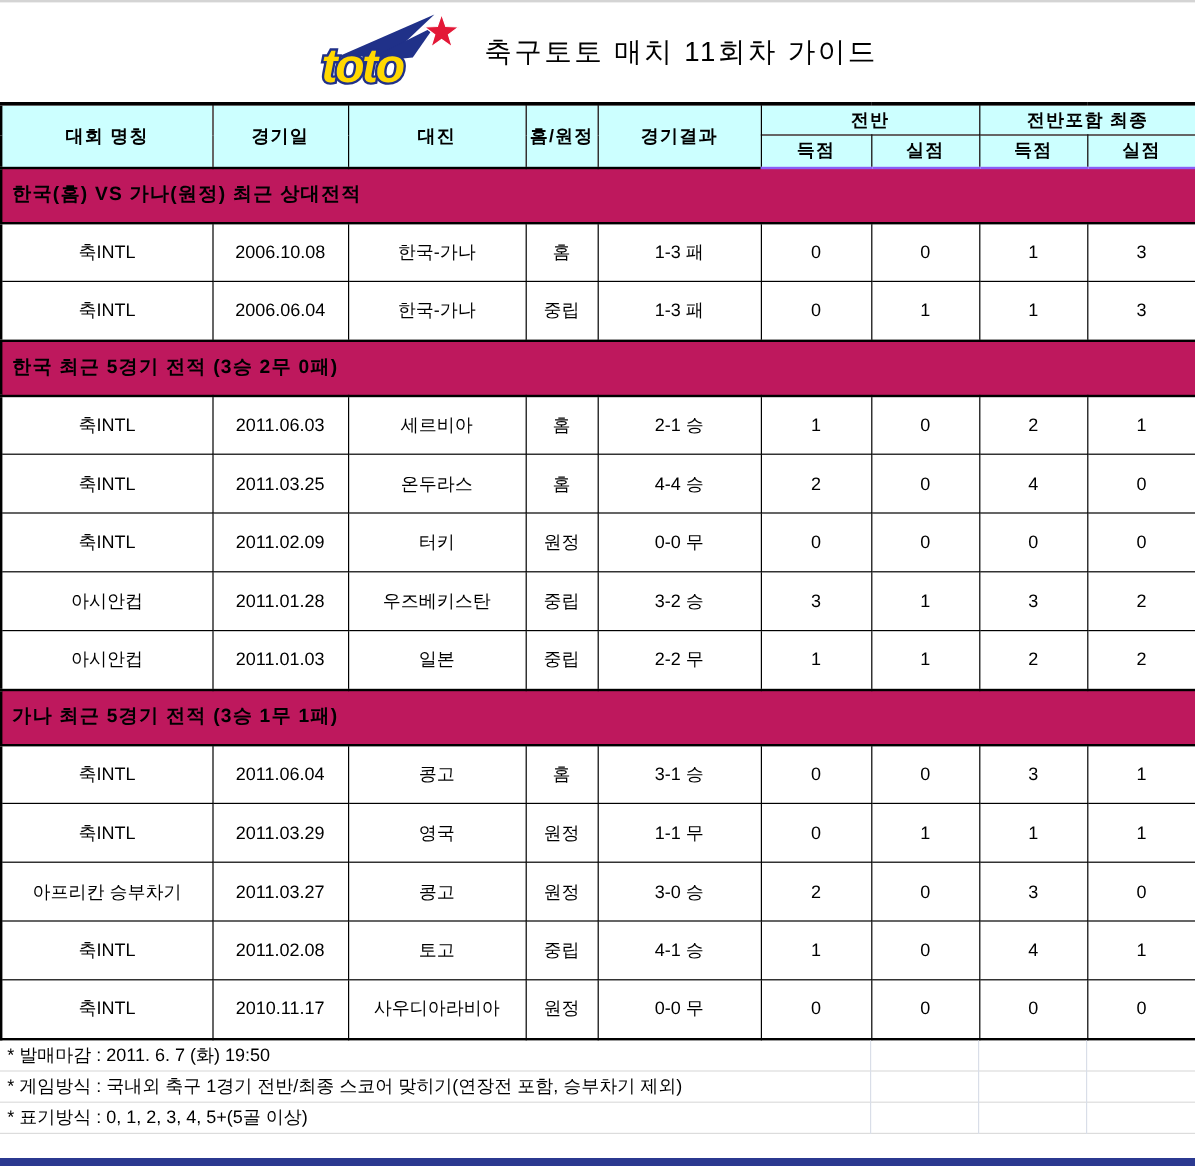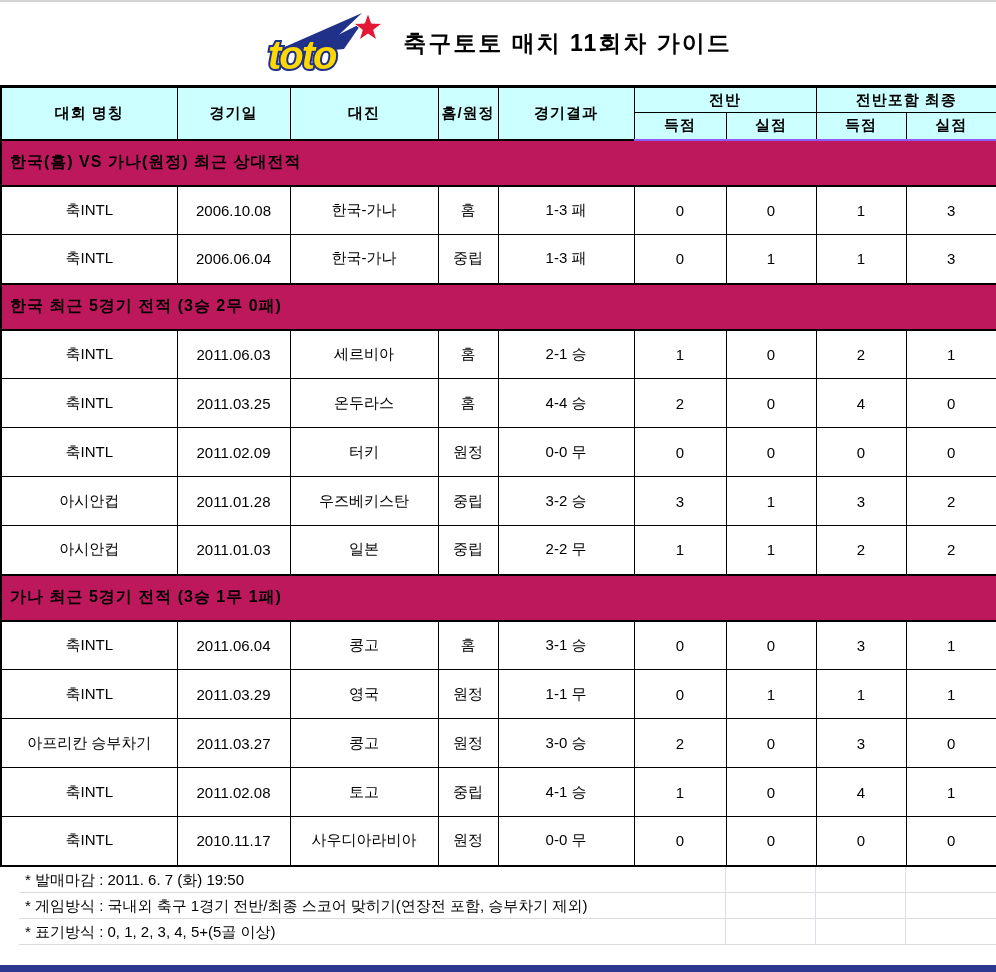--- a/index.html
+++ b/index.html
@@ -25,7 +25,7 @@
   .page-title {
     margin: 0;
     font-size: 23px;
-    font-weight: 700;
+    font-weight: 400;
     letter-spacing: 2px;
     white-space: nowrap;
   }

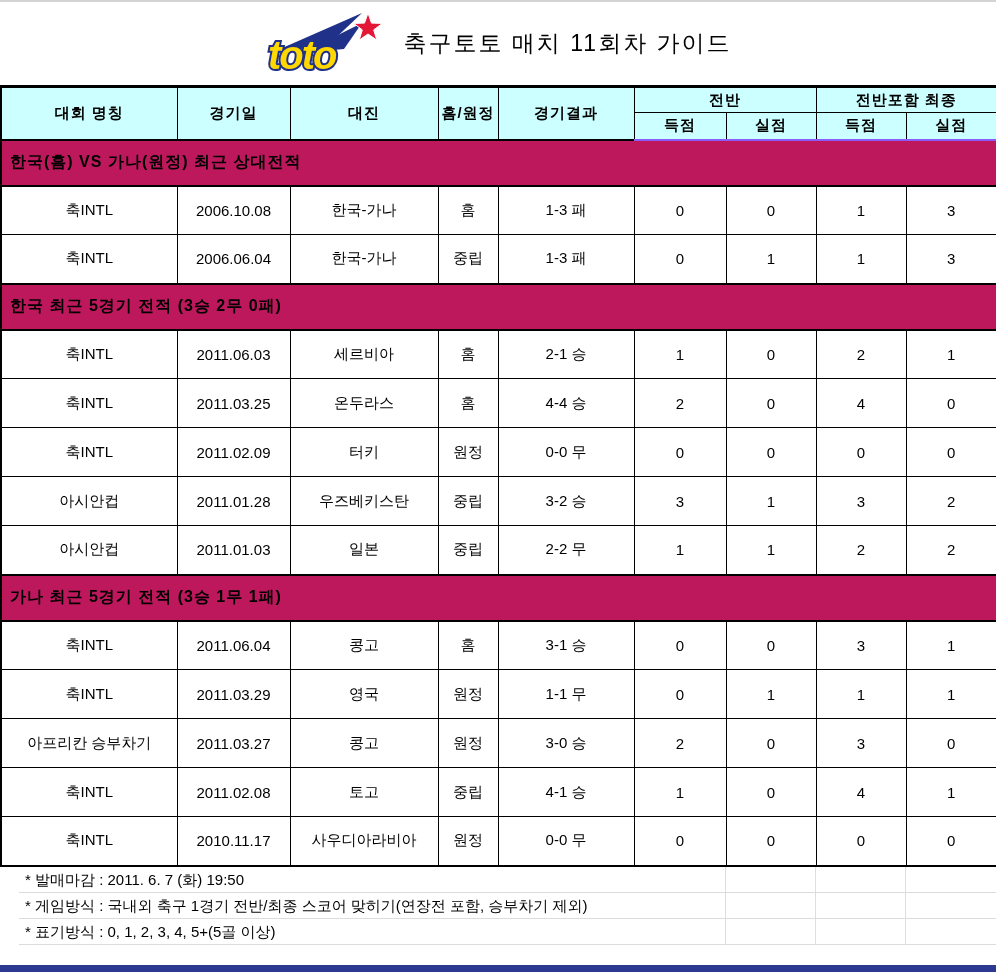--- a/index.html
+++ b/index.html
@@ -66,7 +66,7 @@
   }
   tr.data-row td { height: 49px; background: #ffffff; }
   
-  .footer { position: relative; width: 996px; padding-left: 19px; }
+  .footer { position: relative; width: 996px; }
   .note {
     height: 26px;
     line-height: 26px;

